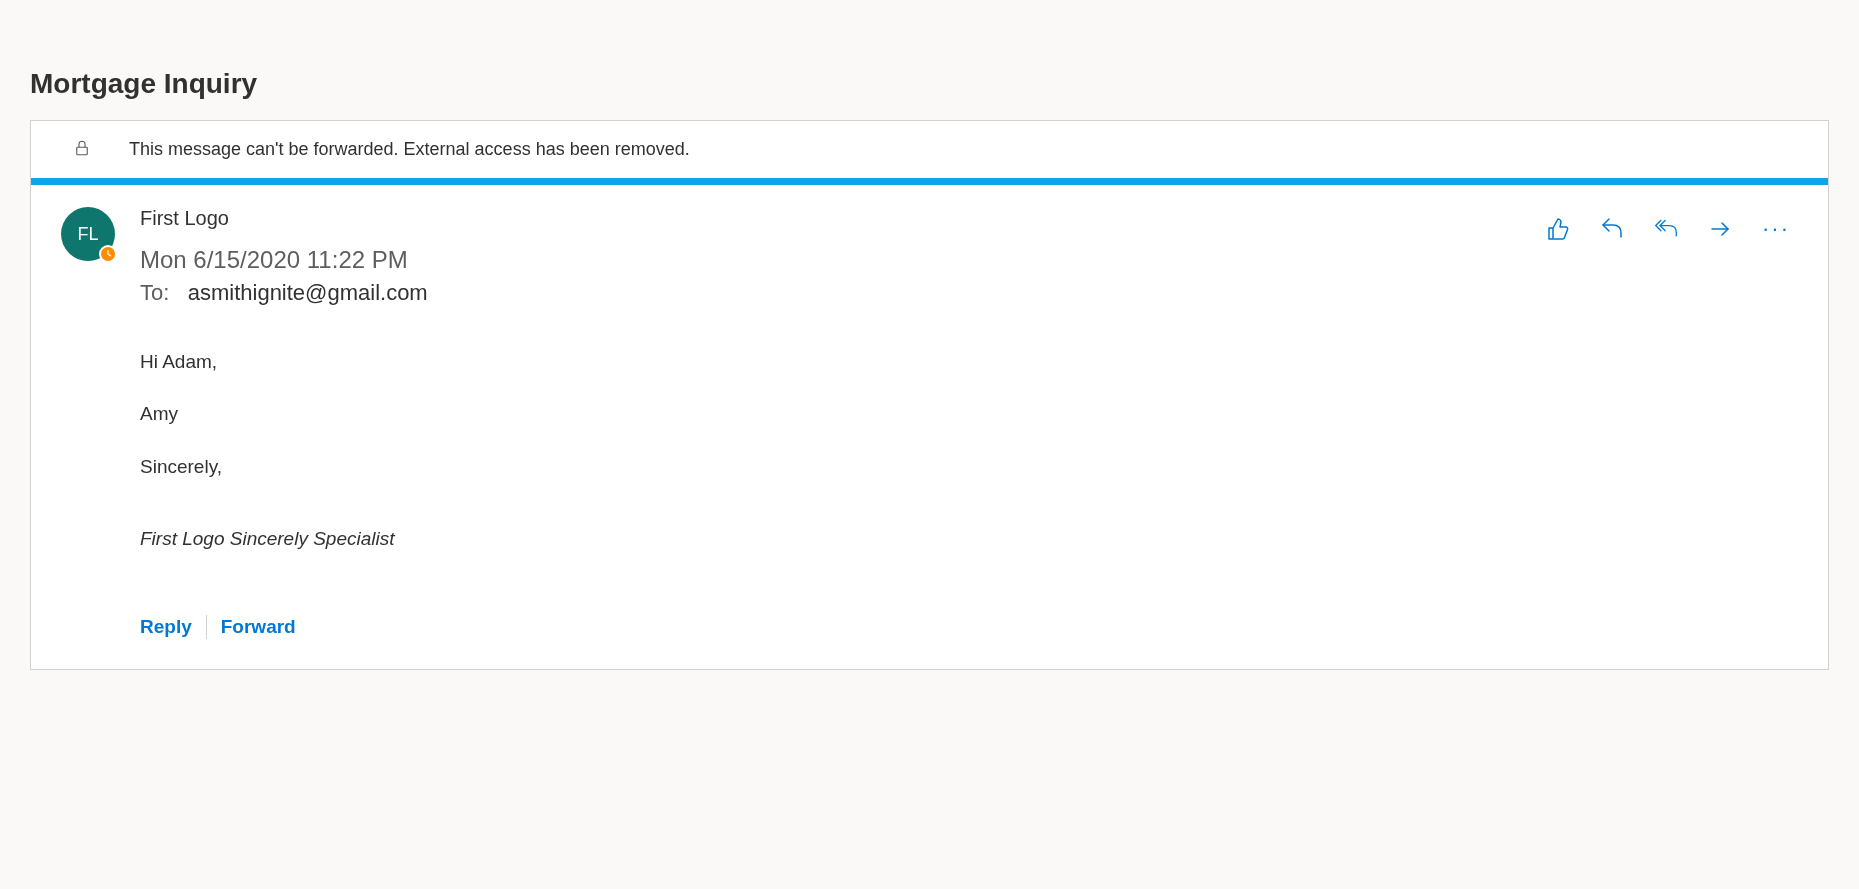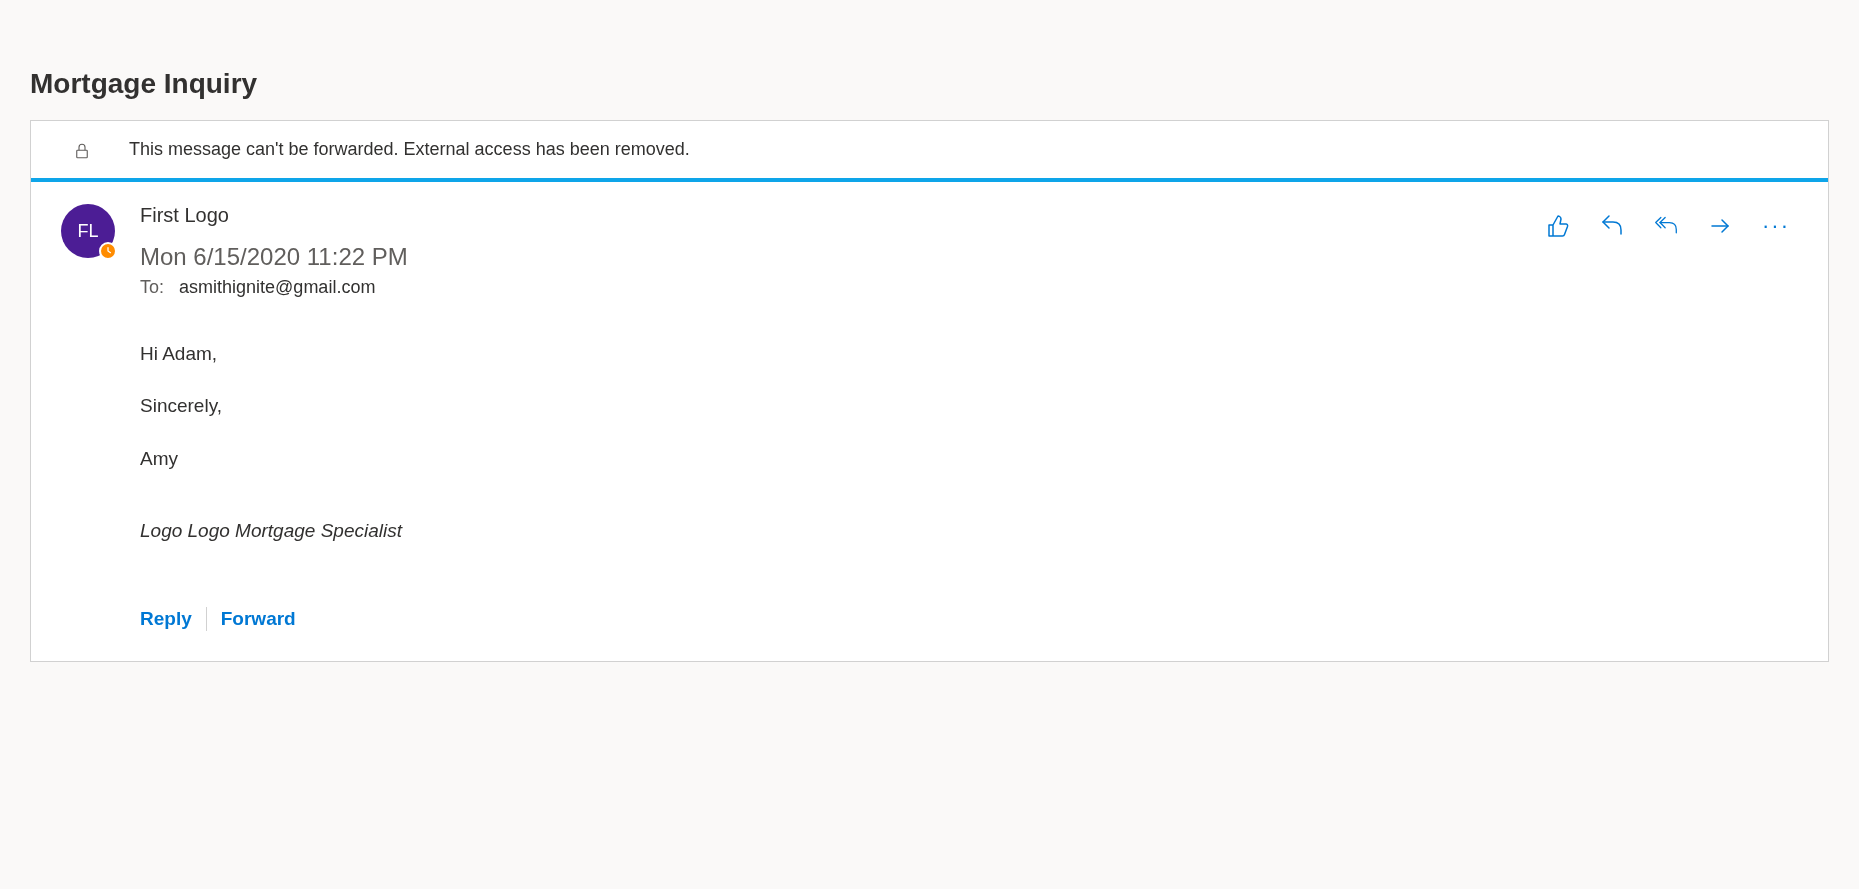--- a/index.html
+++ b/index.html
@@ -26,9 +26,9 @@
     }
     .info-bar {
       display: flex;
-      align-items: flex-end;
+      align-items: flex-start;
       padding: 18px 20px;
-      border-bottom: 4px solid #0ea5e9;
+      border-bottom: 7px solid #0ea5e9;
       gap: 38px;
     }
     .lock-icon {

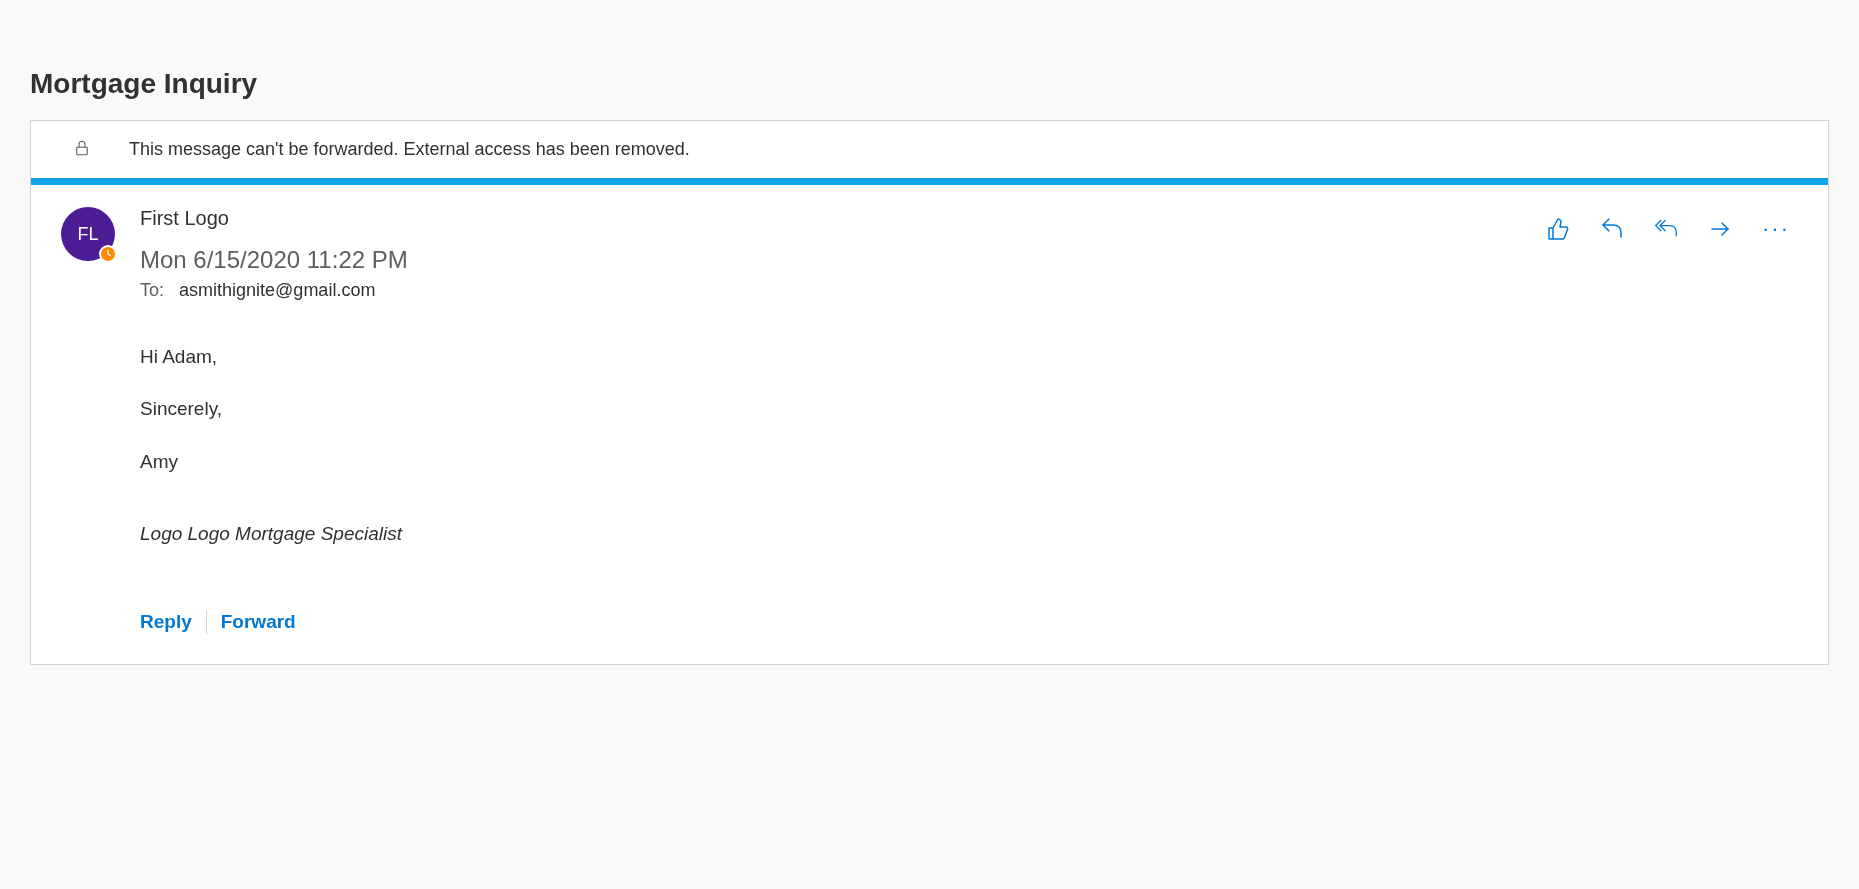--- a/index.html
+++ b/index.html
@@ -54,7 +54,7 @@
       width: 54px;
       height: 54px;
       border-radius: 50%;
-      background: #4c1d95;
+      background: #0f766e;
       display: flex;
       align-items: center;
       justify-content: center;

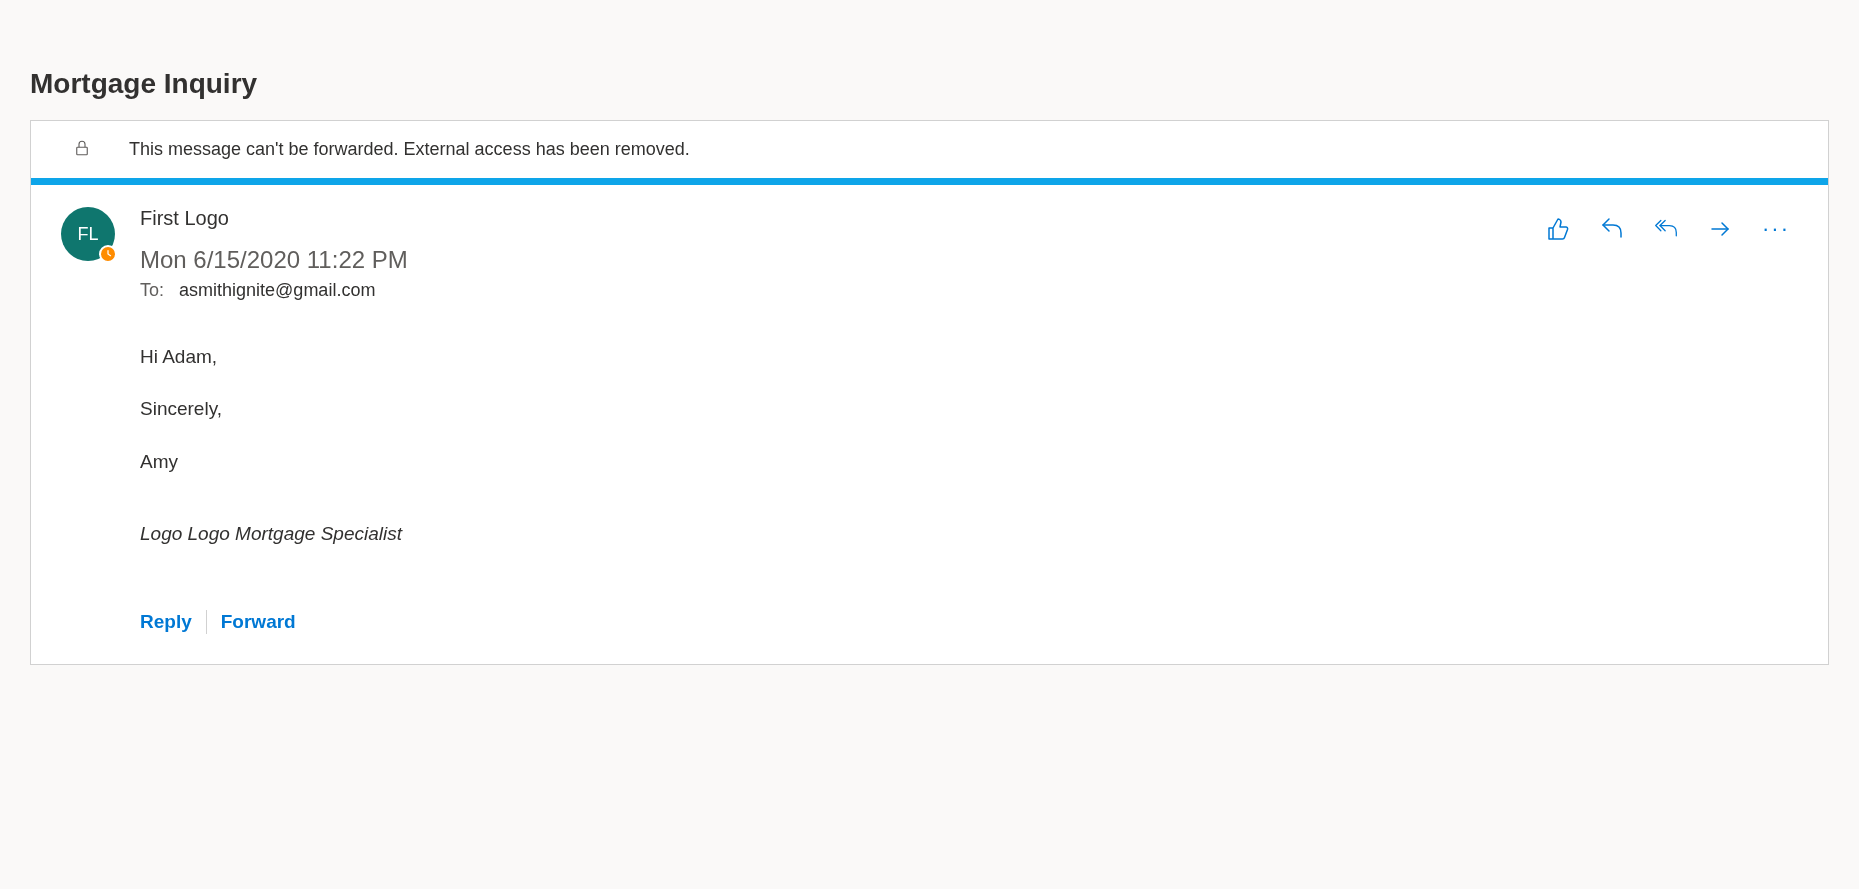--- a/index.html
+++ b/index.html
@@ -103,7 +103,7 @@
       margin-bottom: 6px;
     }
     .to-line {
-      font-size: 18px;
+      font-size: 22px;
       color: #323130;
     }
     .to-label {

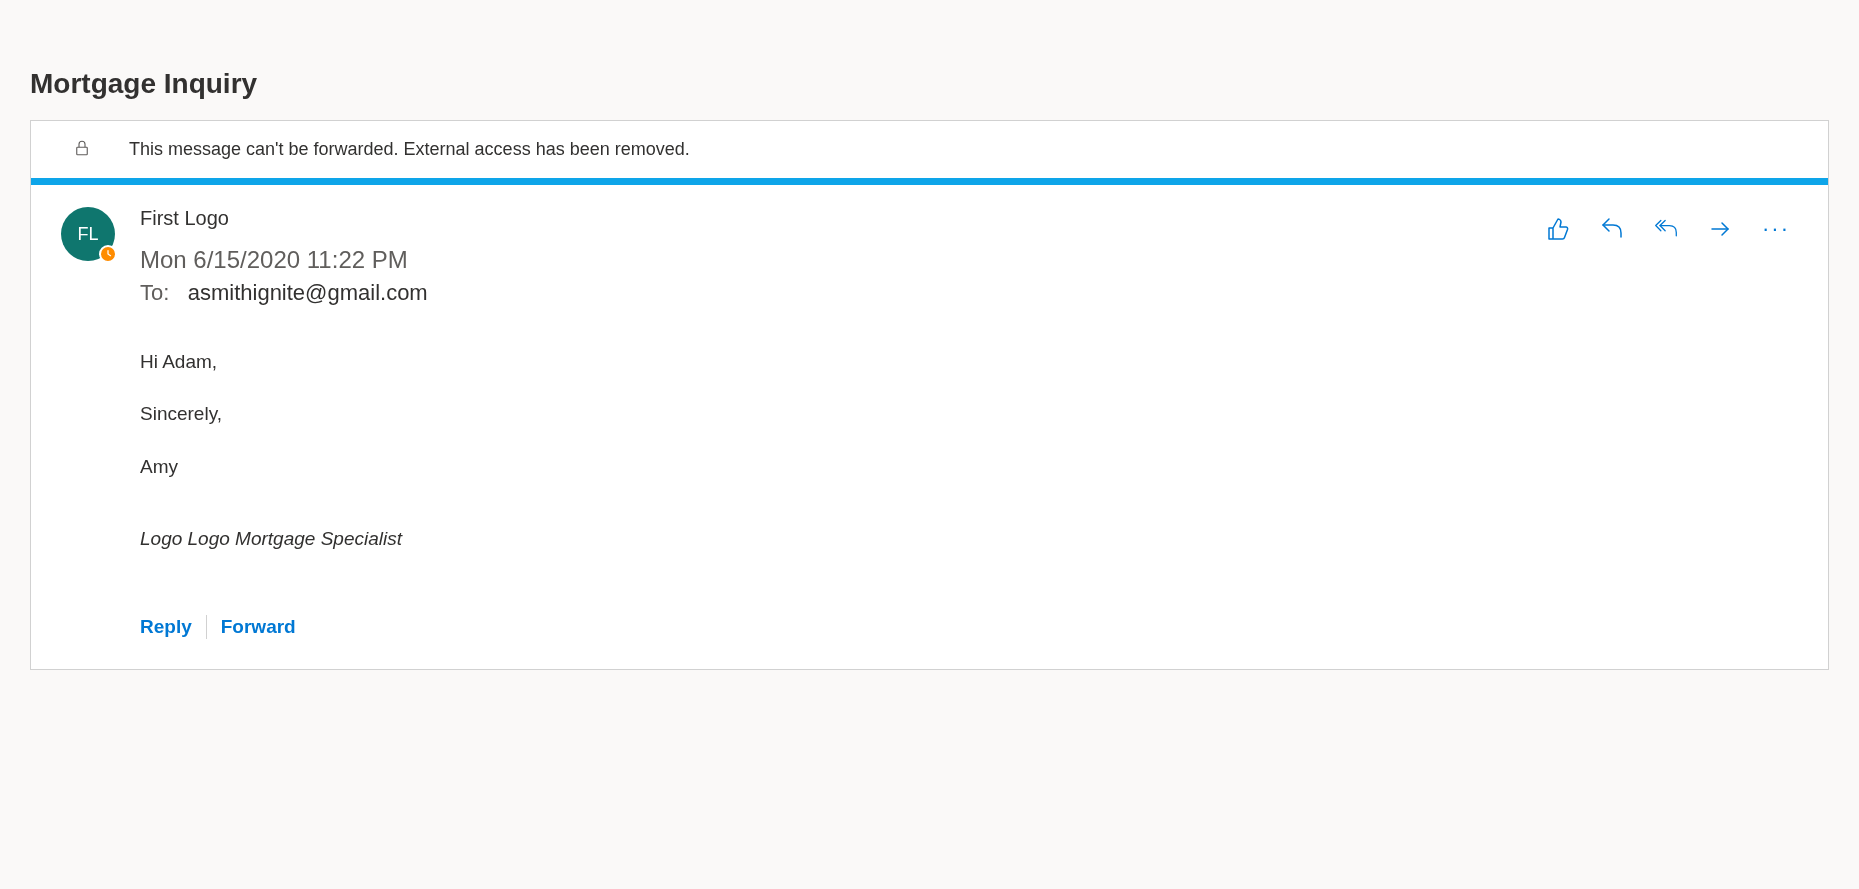--- a/index.html
+++ b/index.html
@@ -237,8 +237,8 @@
 
       <div class="body-content">
         <p>Hi Adam,</p>
+        <p>Amy</p>
         <p>Sincerely,</p>
-        <p>Amy</p>
         <p class="signature-title">Logo Logo Mortgage Specialist</p>
       </div>
 

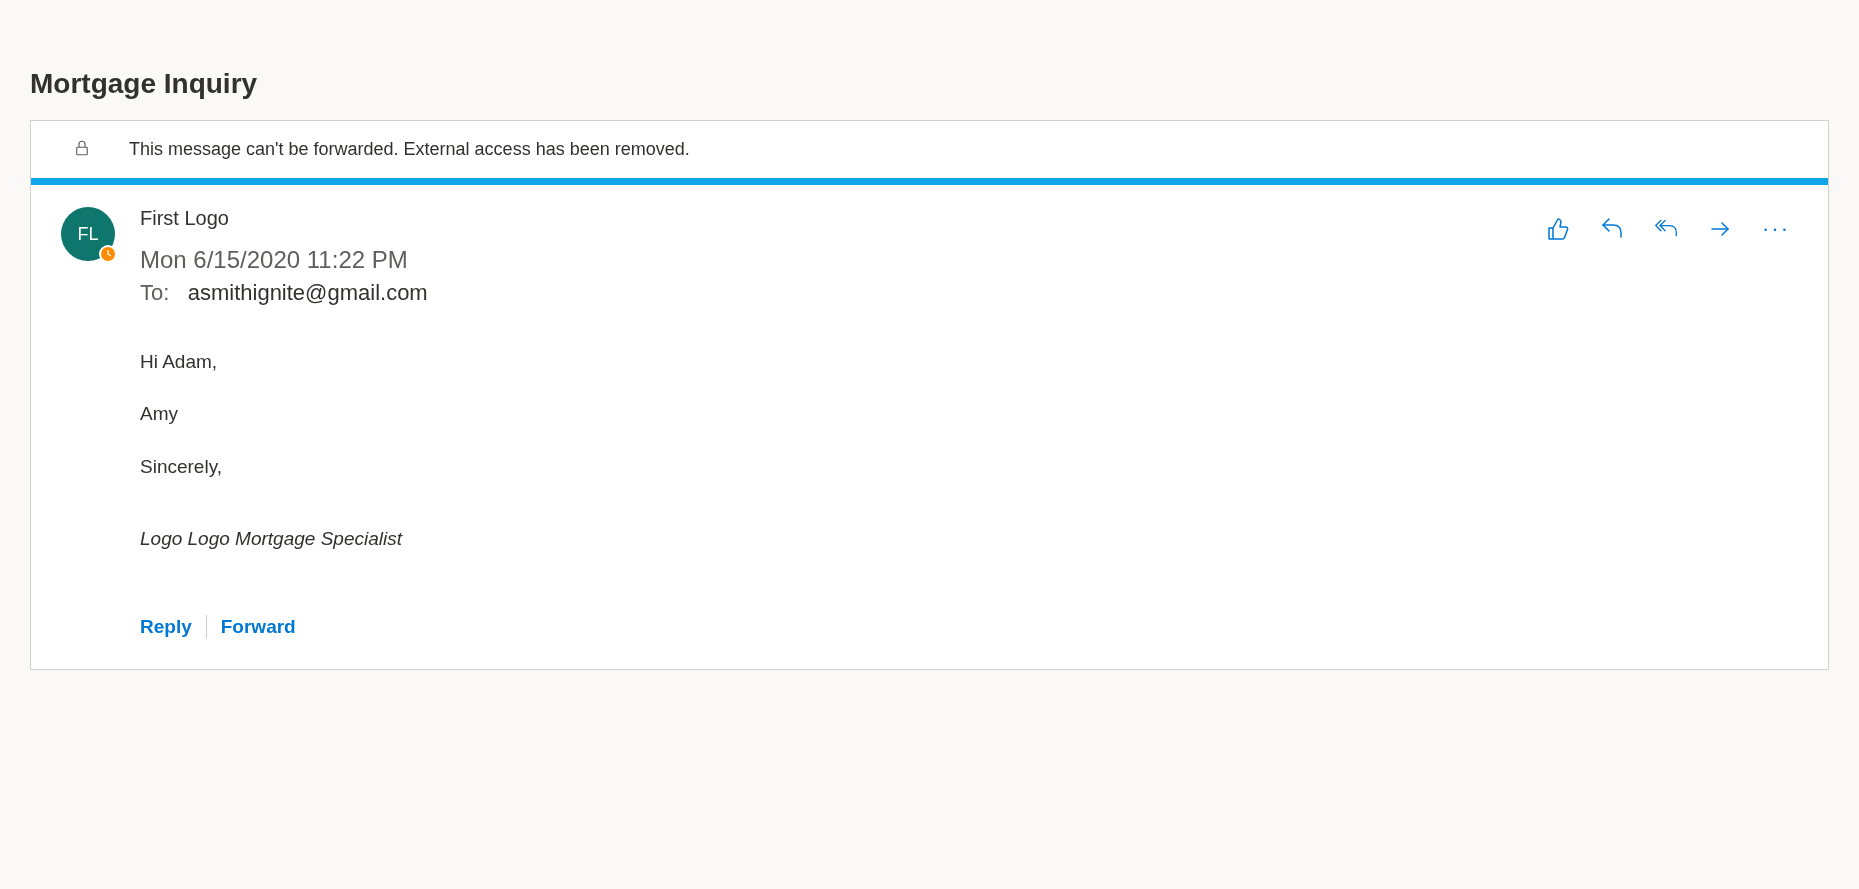--- a/index.html
+++ b/index.html
@@ -239,7 +239,7 @@
         <p>Hi Adam,</p>
         <p>Amy</p>
         <p>Sincerely,</p>
-        <p class="signature-title">Logo Logo Mortgage Specialist</p>
+        <p class="signature-title">First Logo Sincerely Specialist</p>
       </div>
 
       <div class="footer-actions">

